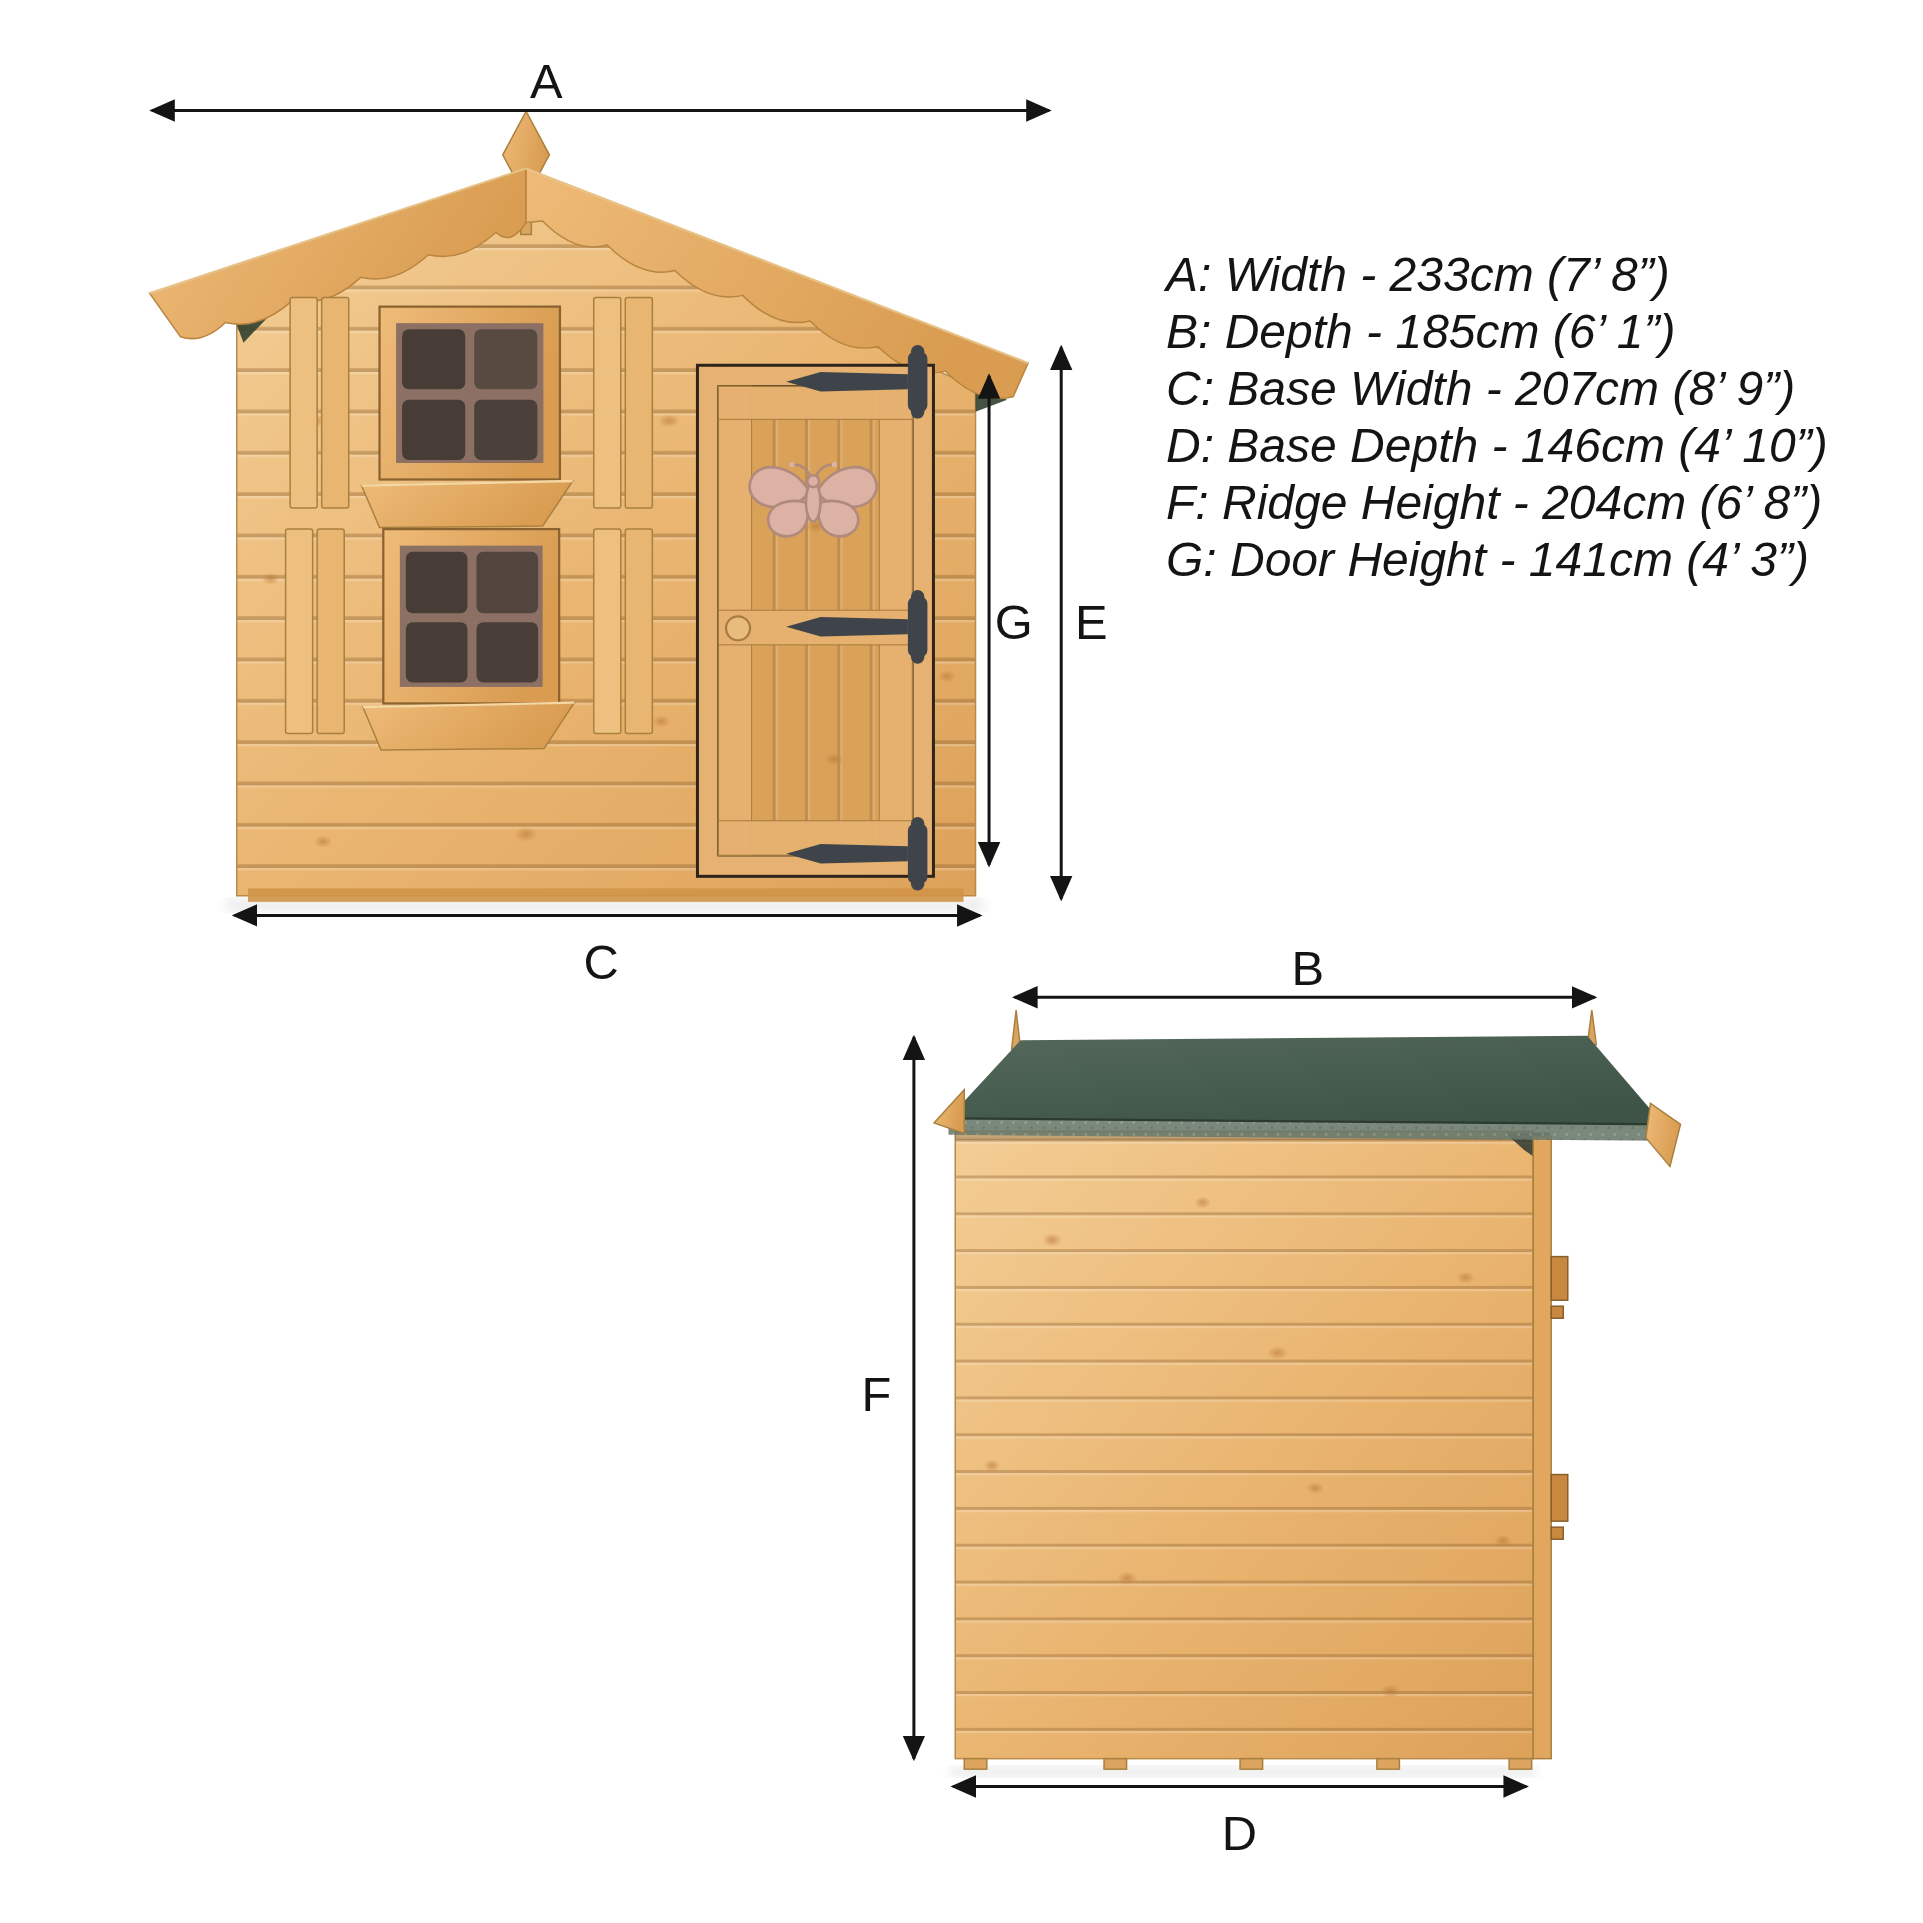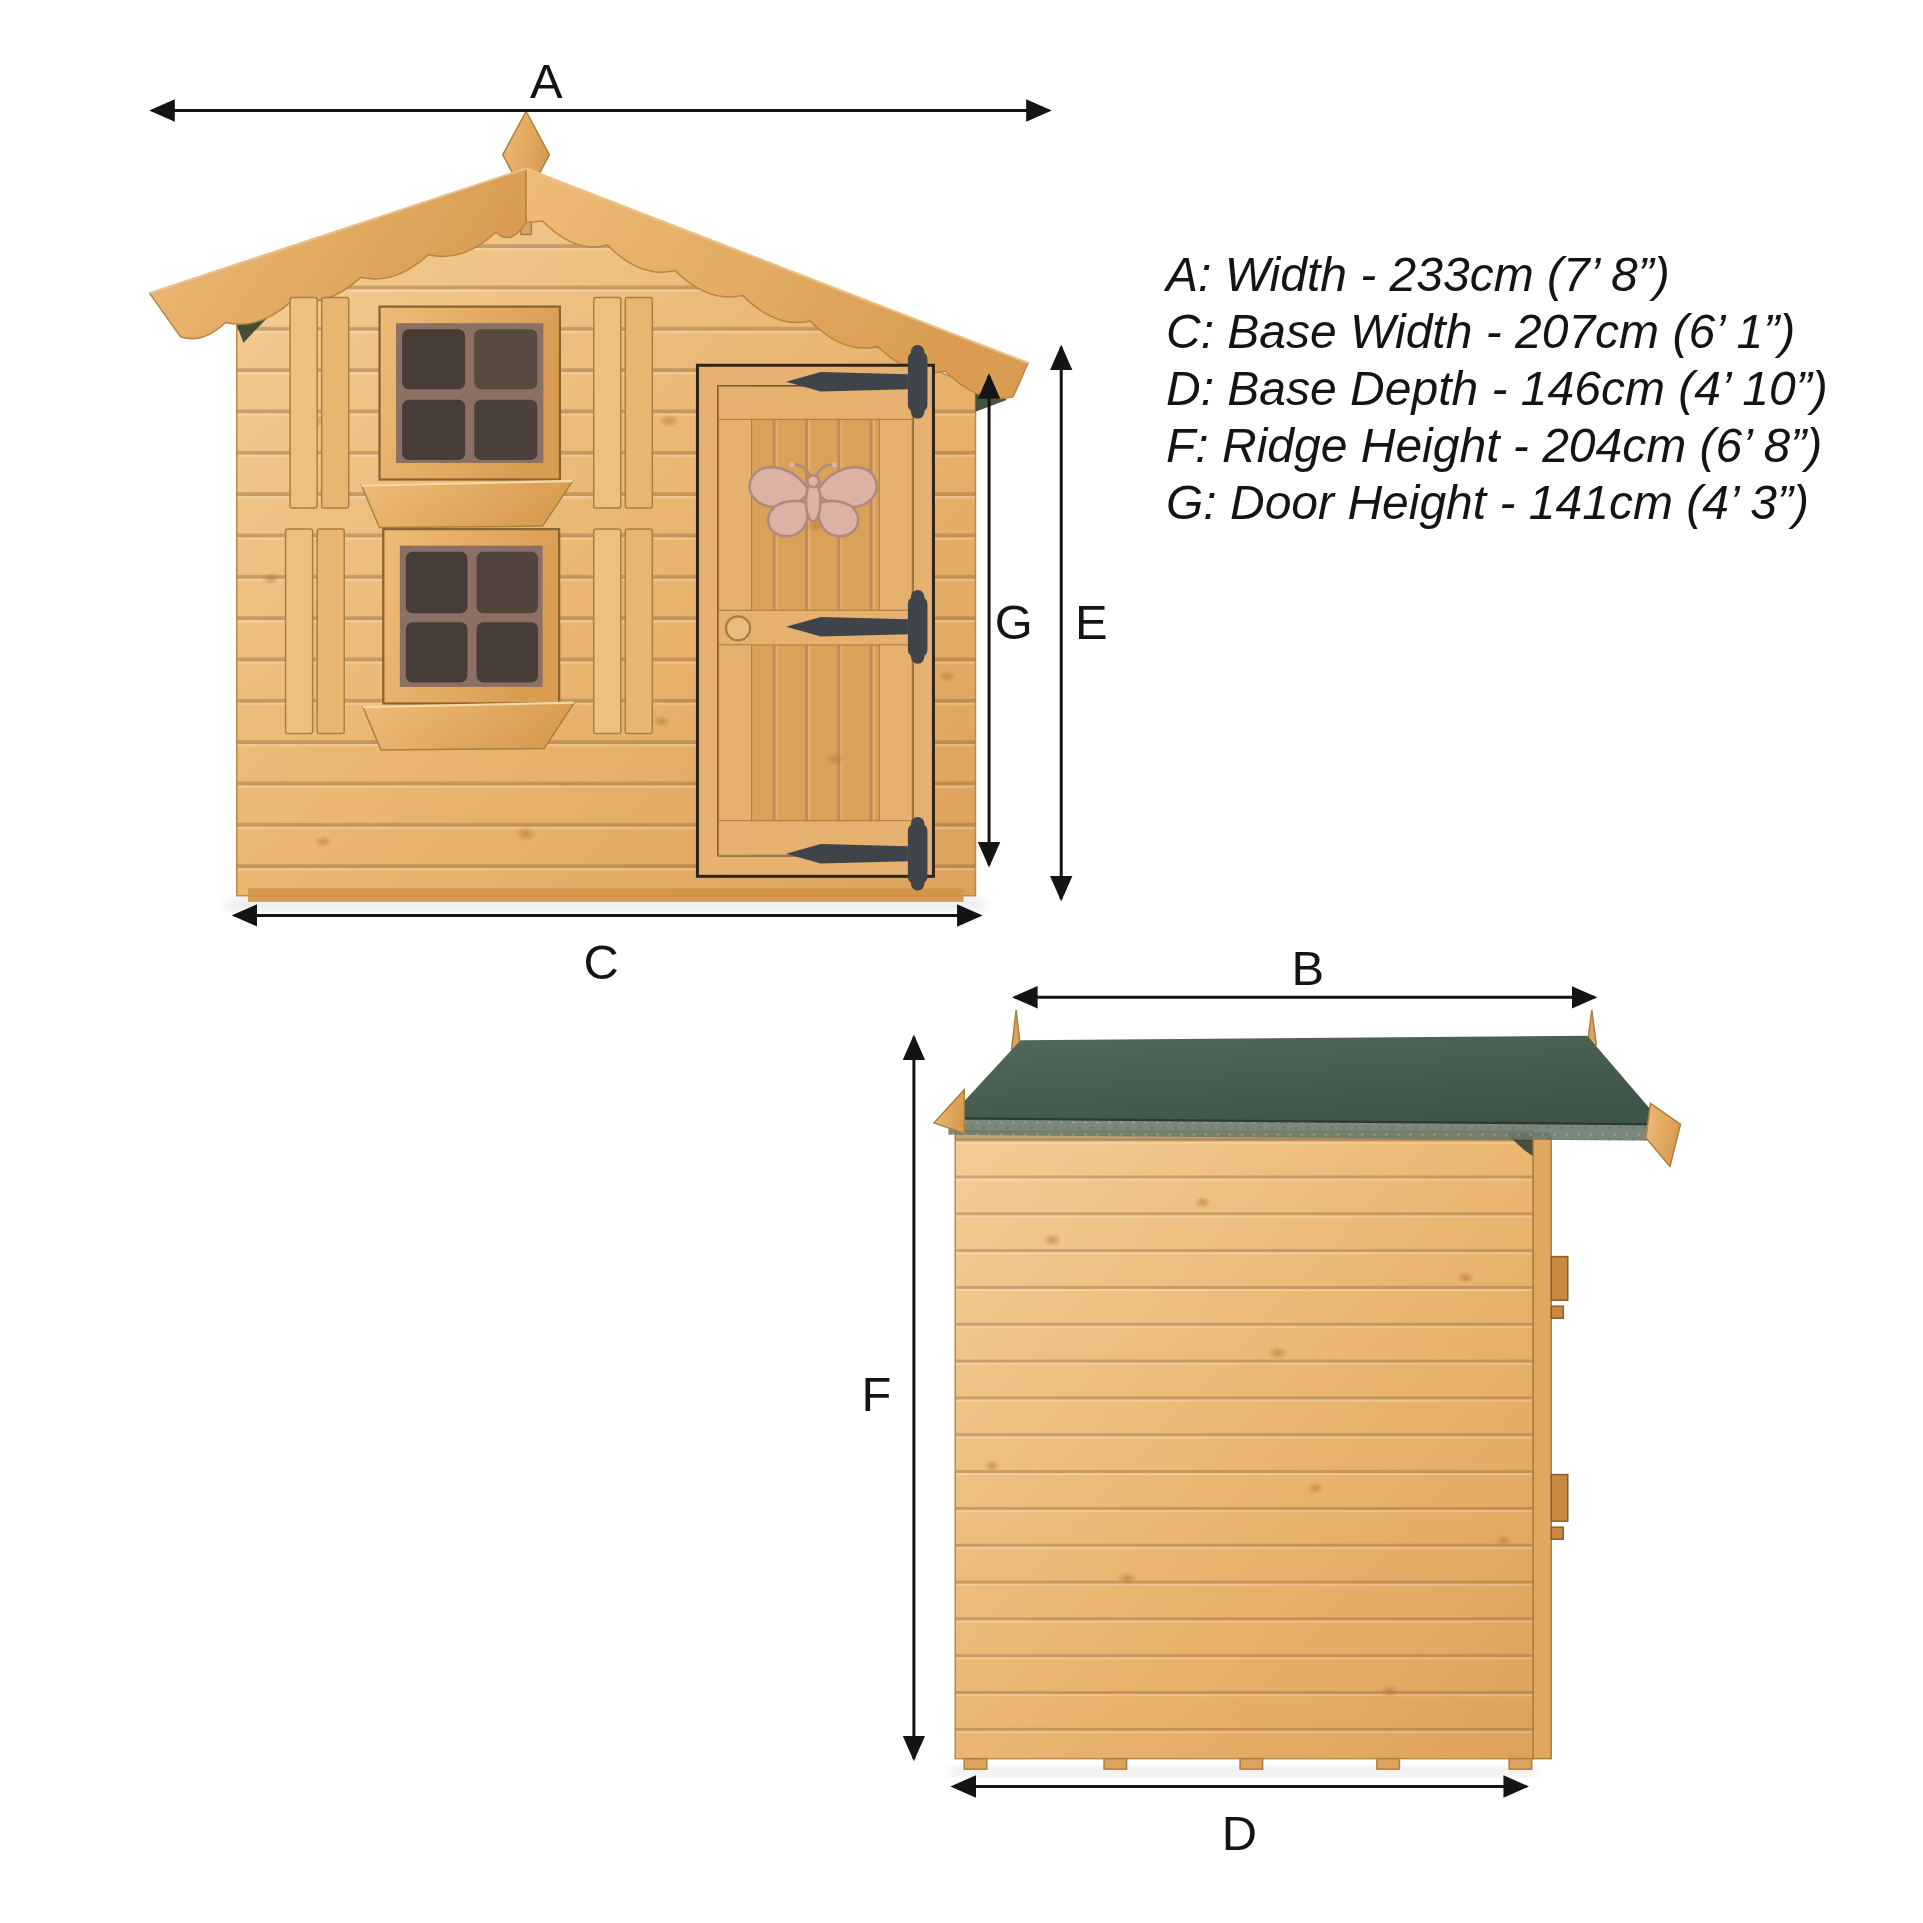--- a/index.html
+++ b/index.html
@@ -253,6 +253,7 @@
 
 <div class="legend">
   <div>A: Width - 233cm (7’ 8”)</div>
+  <div>B: Depth - 185cm (6’ 1”)</div>
   <div>C: Base Width - 207cm (6’ 1”)</div>
   <div>D: Base Depth - 146cm (4’ 10”)</div>
   <div>F: Ridge Height - 204cm (6’ 8”)</div>

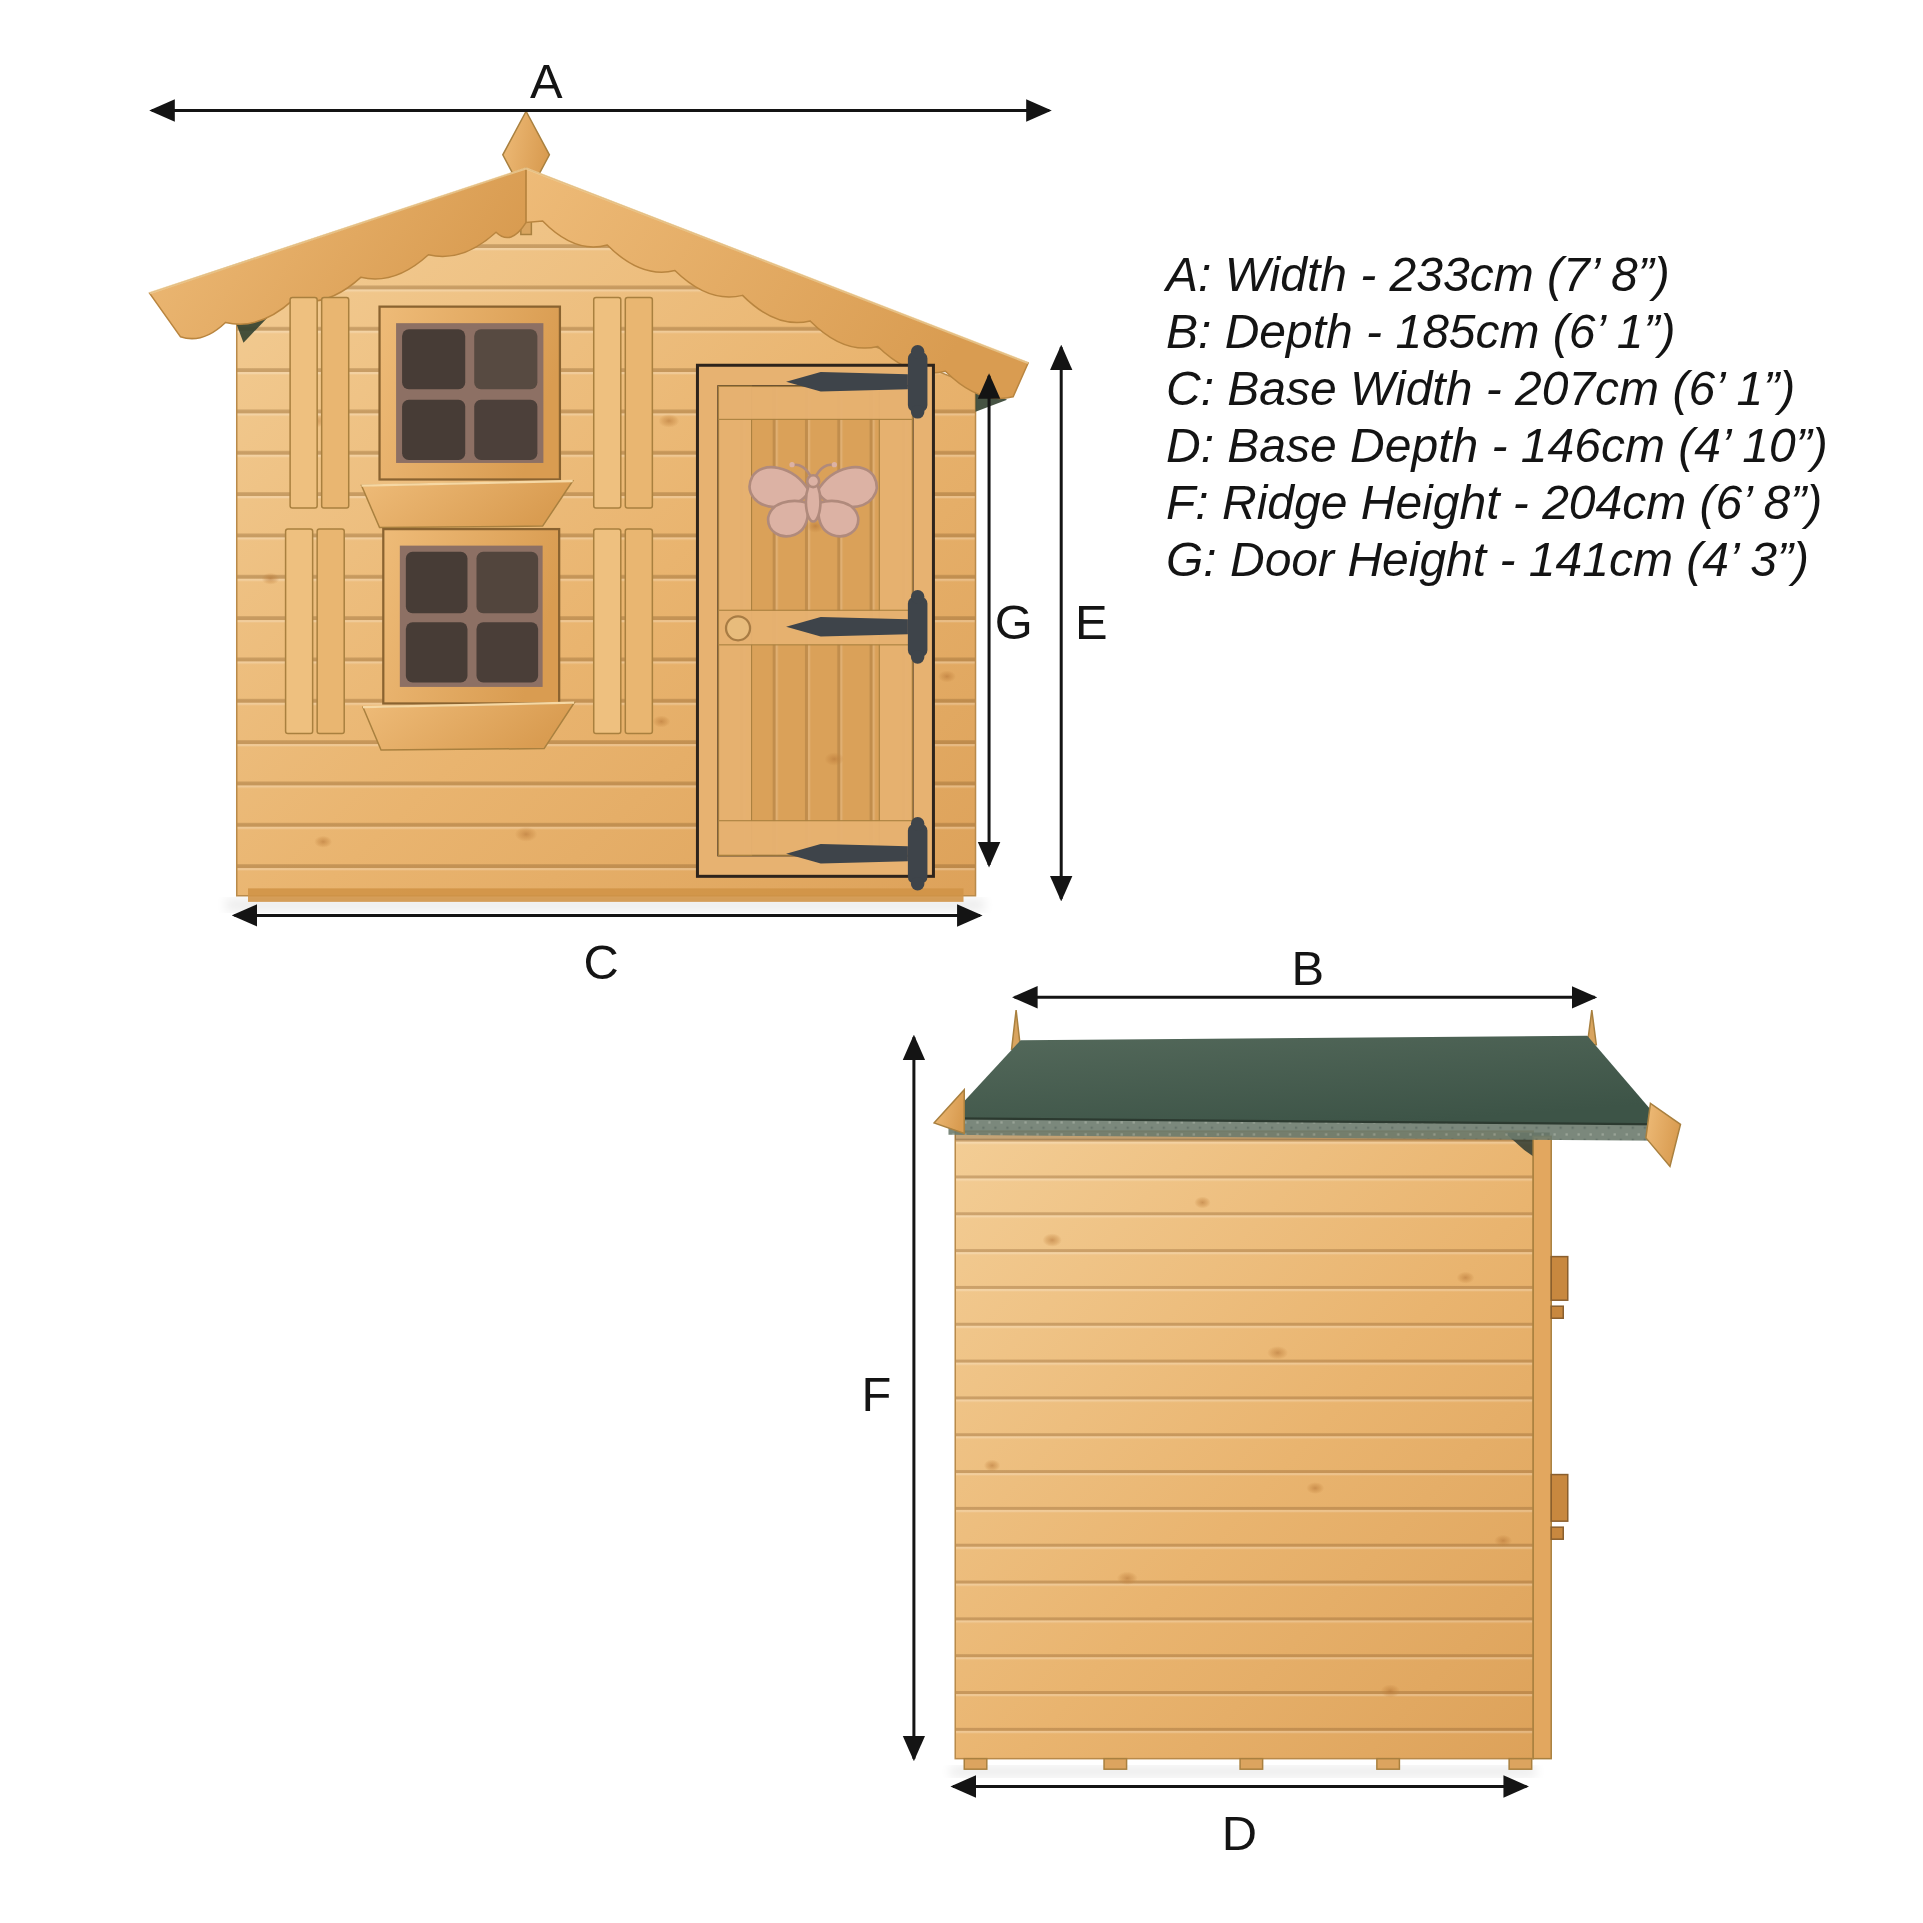--- a/index.html
+++ b/index.html
@@ -254,7 +254,7 @@
 <div class="legend">
   <div>A: Width - 233cm (7’ 8”)</div>
   <div>B: Depth - 185cm (6’ 1”)</div>
-  <div>C: Base Width - 207cm (6’ 1”)</div>
+  <div>C: Base Width - 207cm (8’ 9”)</div>
   <div>D: Base Depth - 146cm (4’ 10”)</div>
   <div>F: Ridge Height - 204cm (6’ 8”)</div>
   <div>G: Door Height - 141cm (4’ 3”)</div>

